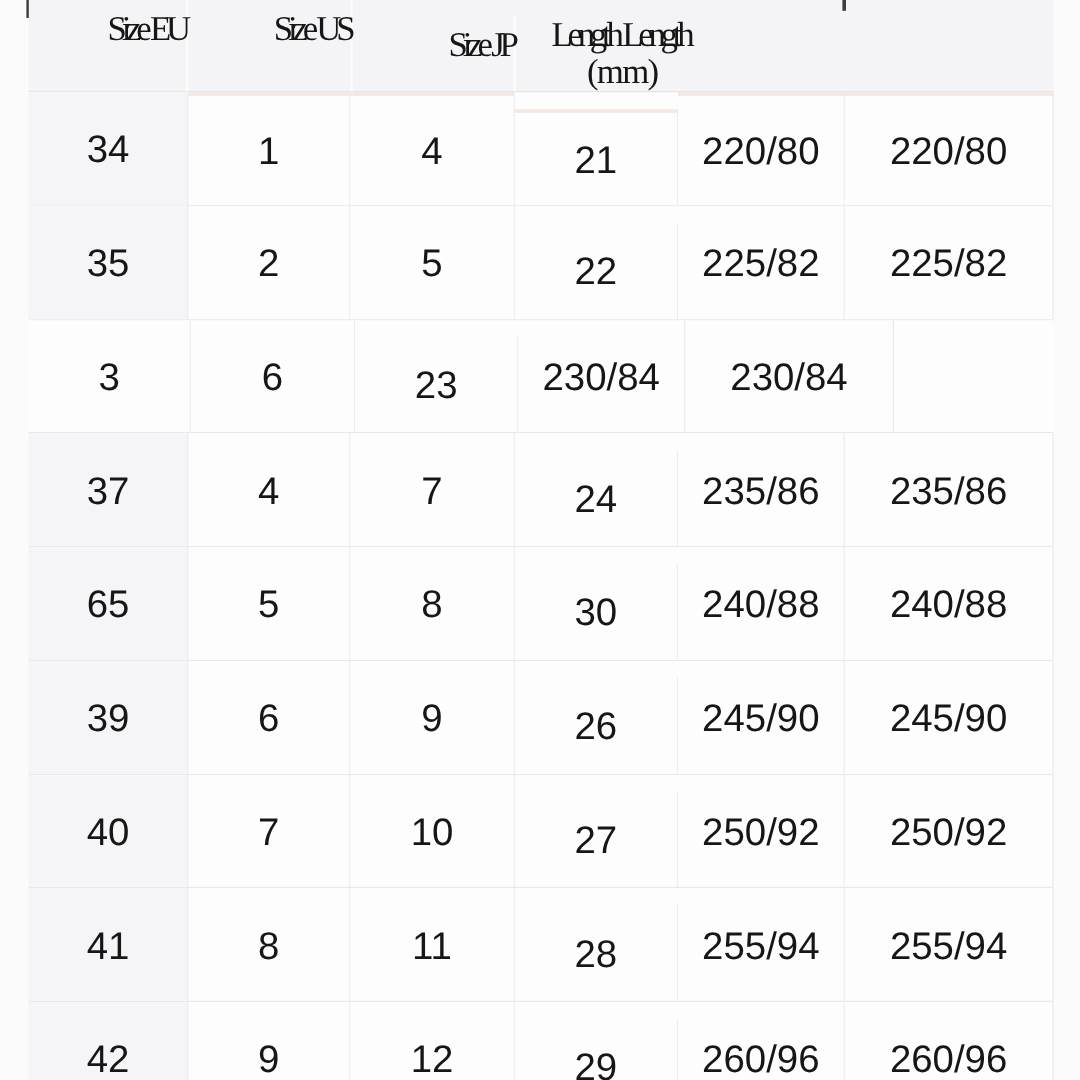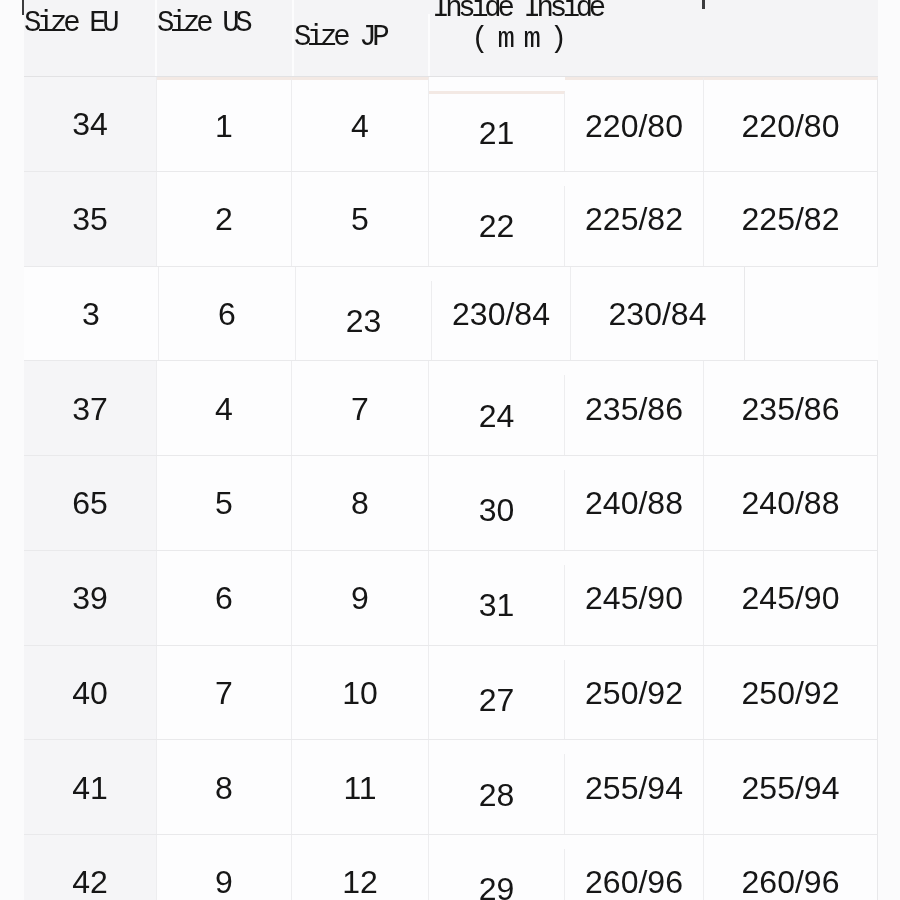--- a/index.html
+++ b/index.html
@@ -28,11 +28,11 @@
   .hcell {
     box-sizing: border-box;
     display: flex;
-    justify-content: flex-start;
+    justify-content: flex-end;
     align-items: flex-start;
     padding-top: 6px;
     border-right: 2px solid #fcfcfd;
-    font-family: Liberation Mono, monospace;
+    font-family: Liberation Serif, serif;
     font-size: 29px;
     letter-spacing: -0.15em;
     line-height: 36px;

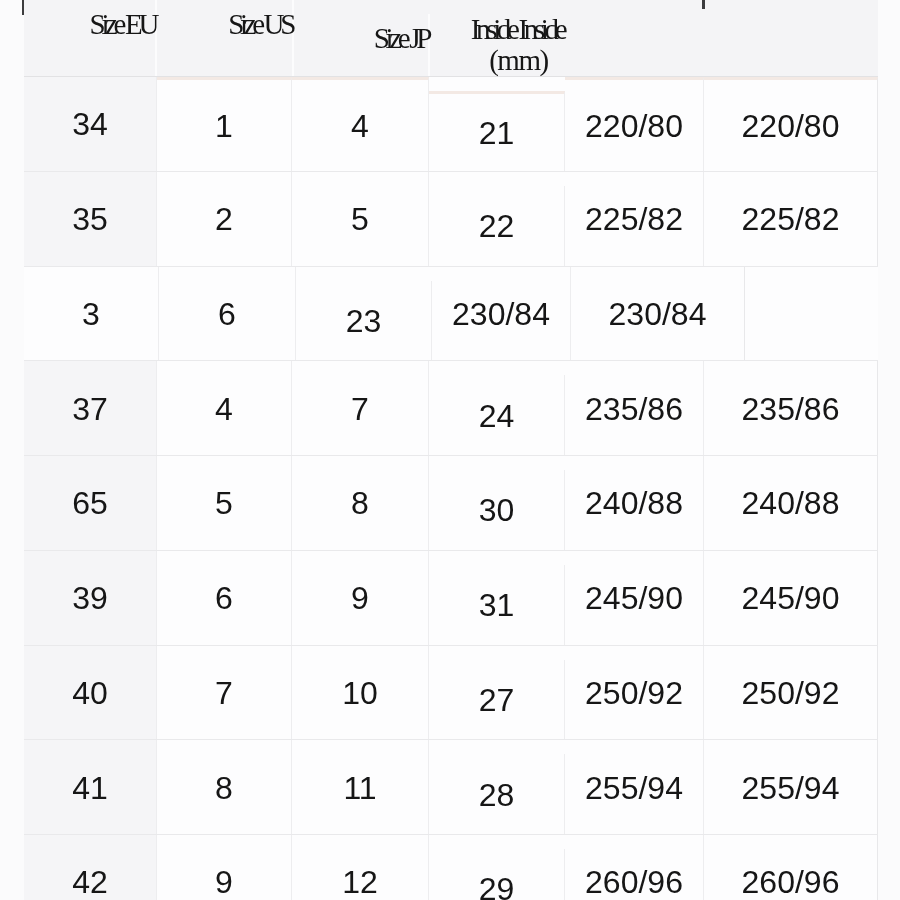--- a/index.html
+++ b/index.html
@@ -98,7 +98,7 @@
         <span>Size JP</span>
       </div>
       <div class="hcell c5 last two-line">
-        <span class="l1">Inside Inside</span>
+        <span class="l1">Length Length</span>
         <span class="l2">( m m )</span>
       </div>
     </div>

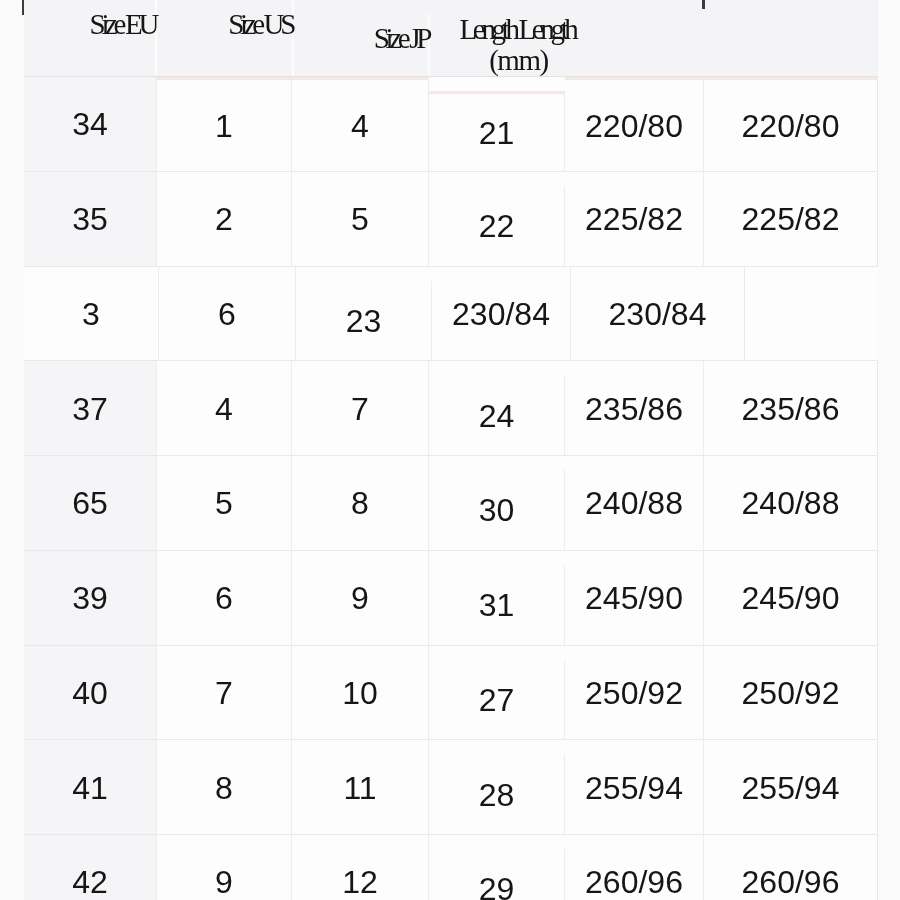--- a/index.html
+++ b/index.html
@@ -146,7 +146,7 @@
     <div class="bcell c0 shade">39</div>
     <div class="bcell c1">6</div>
     <div class="bcell c2">9</div>
-    <div class="bcell c3">31</div>
+    <div class="bcell c3">26</div>
     <div class="bcell c4">245/90</div>
     <div class="bcell c5 last">245/90</div>
   </div>

